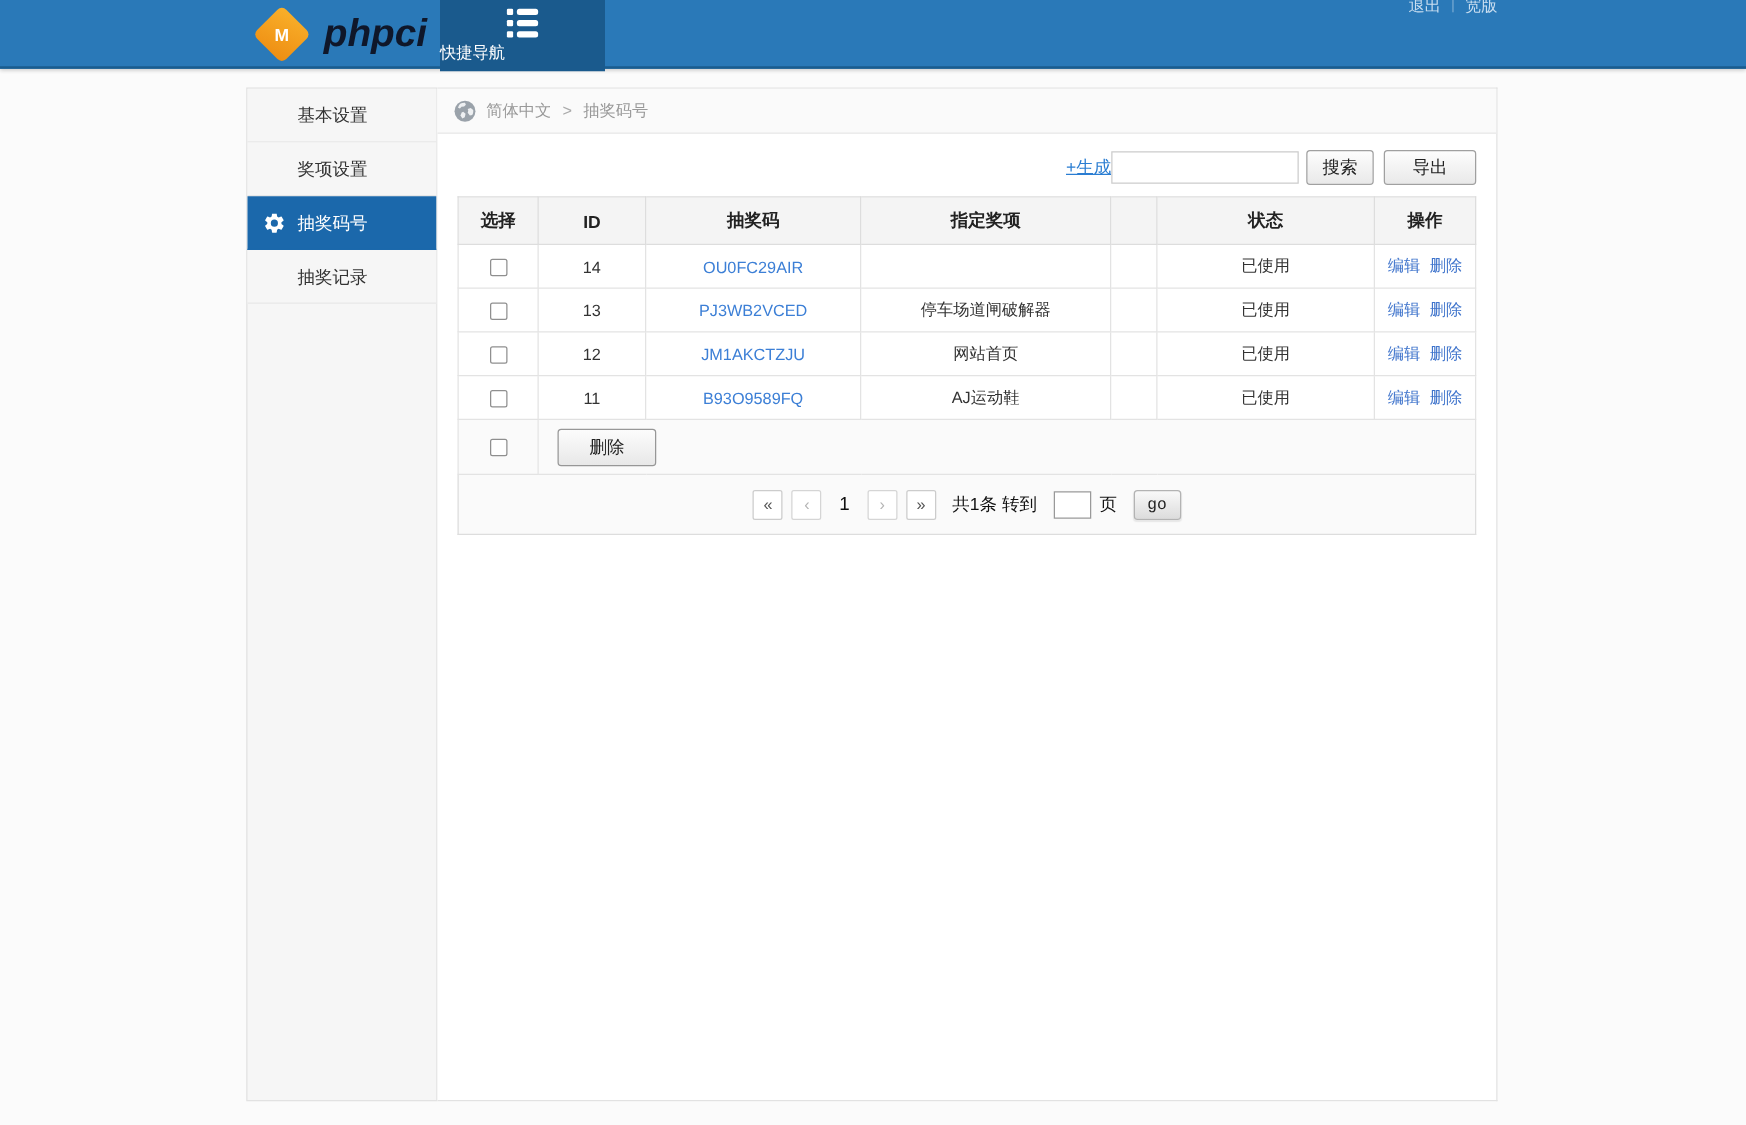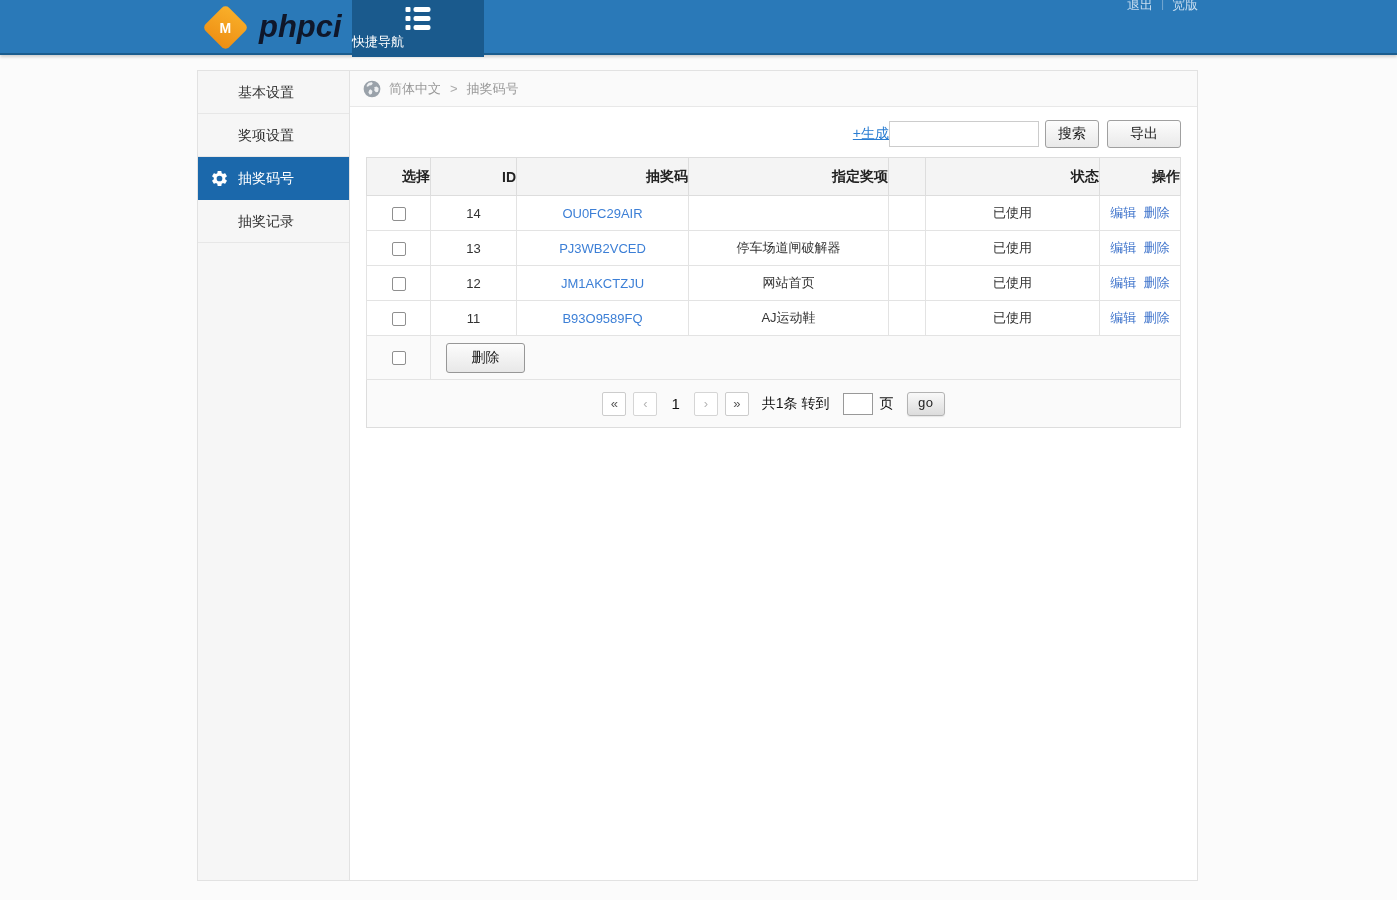--- a/index.html
+++ b/index.html
@@ -65,7 +65,7 @@
   
   table.data { width:100%; border-collapse:collapse; font-size:13px; table-layout:fixed; }
   table.data th { height:38px; background:#f4f4f4; border:1px solid #ddd; font-size:14px;
-                  font-weight:bold; color:#222; text-align:right; }
+                  font-weight:bold; color:#222; text-align:center; }
   table.data td { height:35px; border:1px solid #e3e3e3; text-align:center; color:#333;
                   overflow:hidden; }
   a.code-link { color:#3c7fd6; text-decoration:none; cursor:pointer; }

